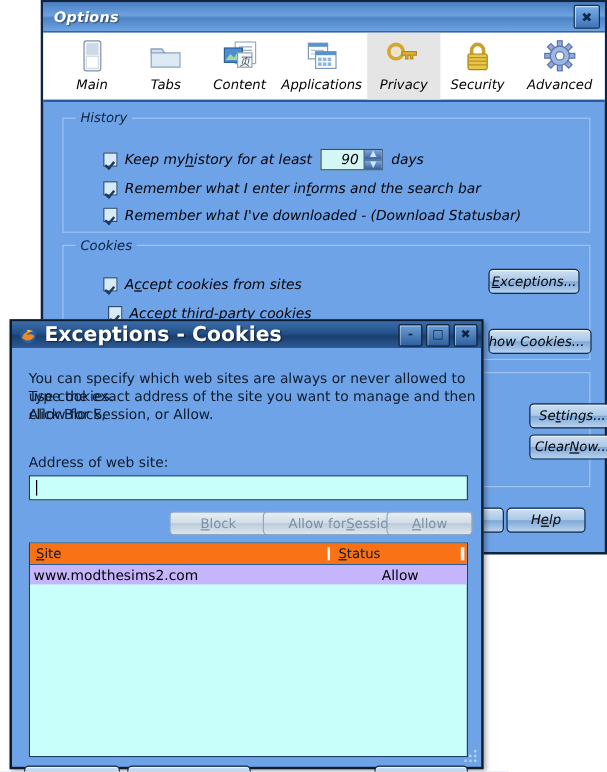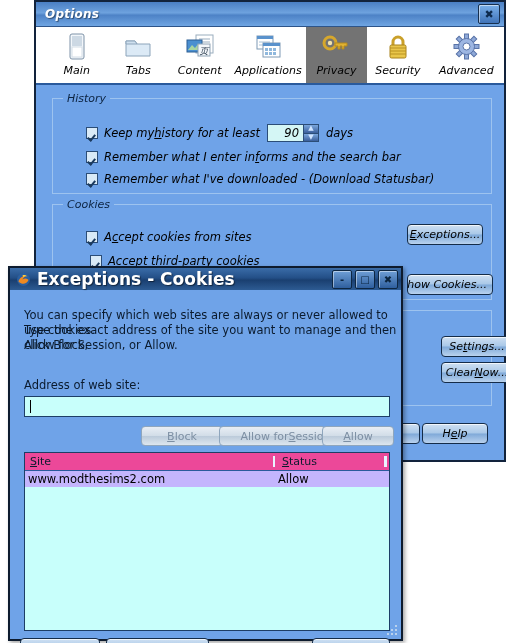--- a/index.html
+++ b/index.html
@@ -69,7 +69,7 @@
   }
   .tool-tab.wide { width: 76px; }
   .tool-tab.selected {
-    background: #737373;
+    background: #e5e5e5;
   }
   .tool-ico { height: 31px; display:flex; align-items:center; justify-content:center; }
   .tool-label {

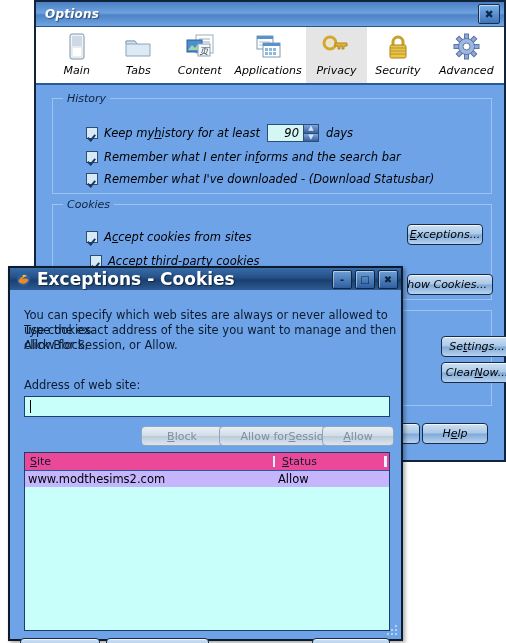--- a/index.html
+++ b/index.html
@@ -244,7 +244,7 @@
   #list-header {
     display: flex;
     height: 17px;
-    background: #ec4899;
+    background: #f97316;
     border-bottom: 1px solid #2a5a9c;
     font-size: 11px;
     color: #0b1b2e;

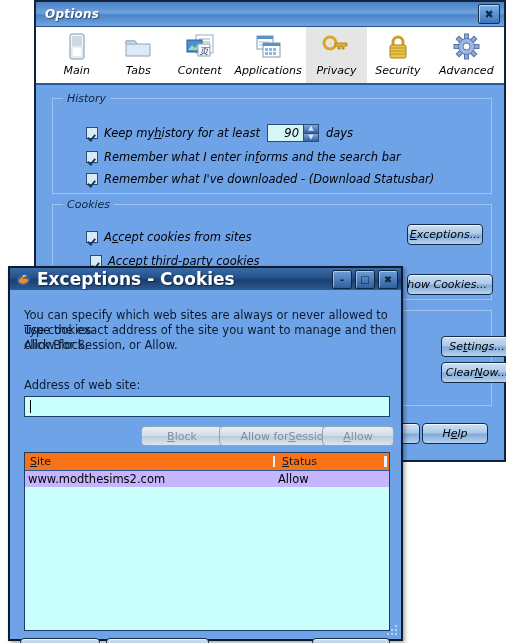--- a/index.html
+++ b/index.html
@@ -263,7 +263,7 @@
     color: #000;
   }
   .lr-site { width: 253px; padding-left: 3px; box-sizing: border-box; }
-  .lr-status { flex: 1; }
+  .lr-status { flex: 1; text-align: center; }
   .grip {
     position: absolute;
     right: 2px; bottom: 2px;

